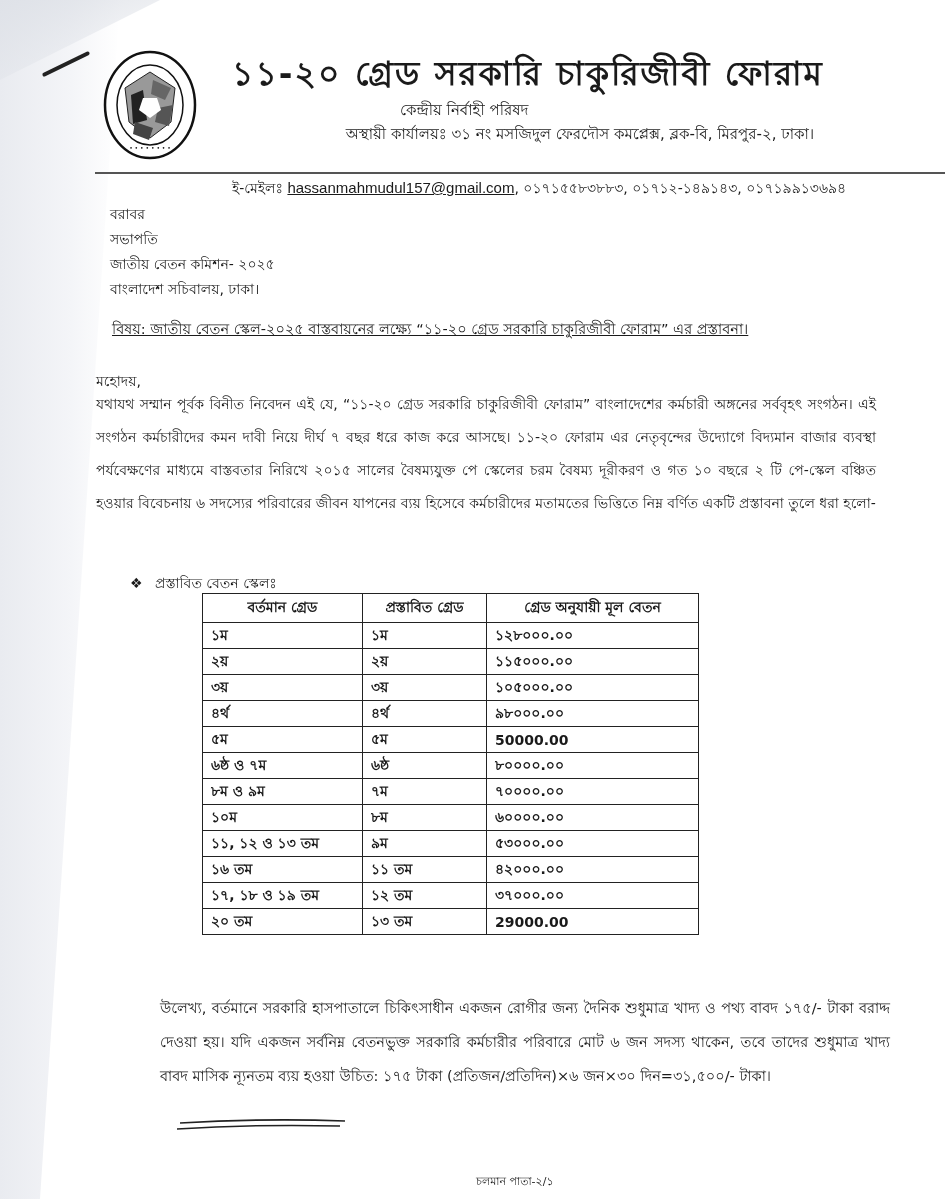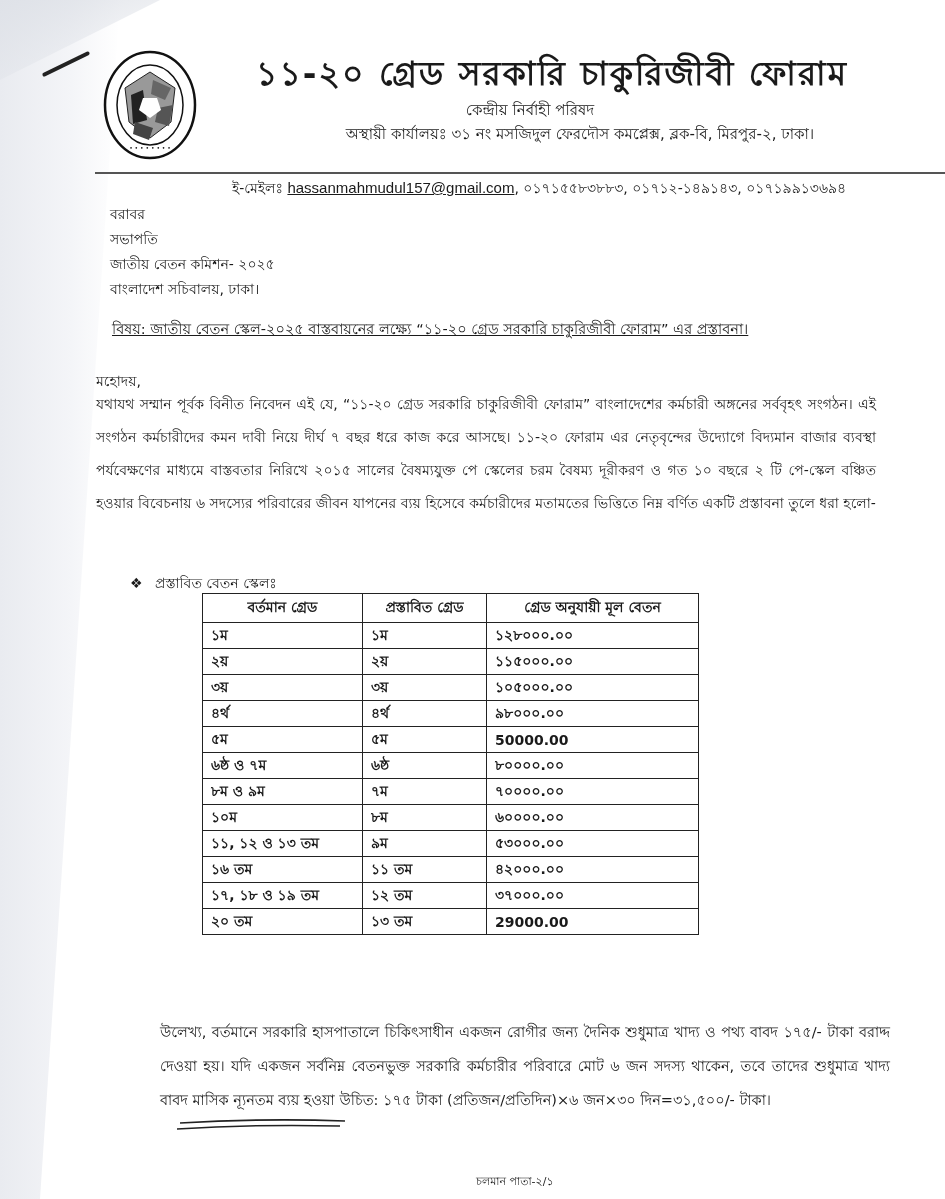--- a/index.html
+++ b/index.html
@@ -28,7 +28,7 @@
   }
   .header-title {
     position: absolute; left: 232px; top: 48px; width: 640px;
-    text-align: center; font-size: 33px; font-weight: bold; letter-spacing: 2px;
+    text-align: left; font-size: 33px; font-weight: bold; letter-spacing: 2px;
   }
   .header-sub {
     position: absolute; left: 400px; top: 98px; width: 260px; text-align: center;

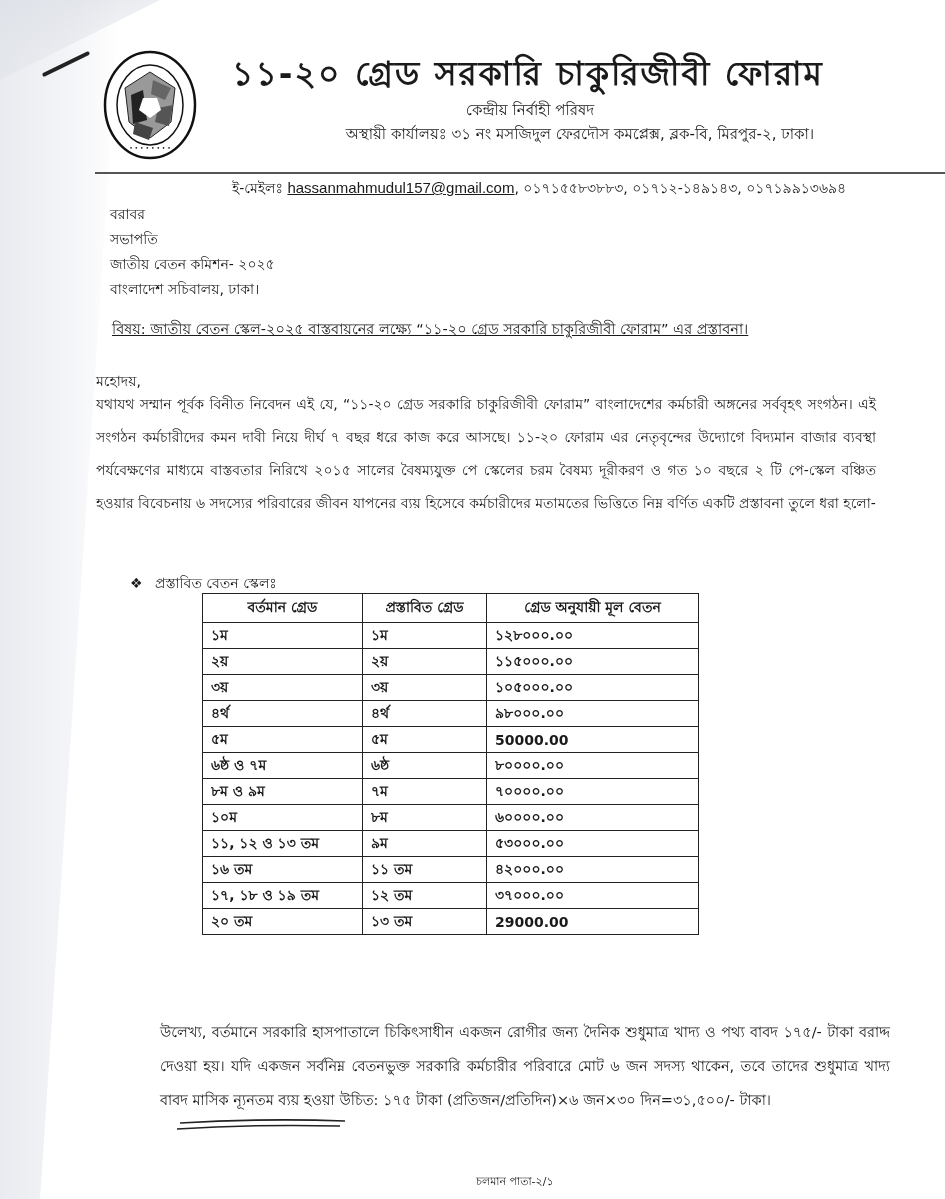--- a/index.html
+++ b/index.html
@@ -31,7 +31,7 @@
     text-align: left; font-size: 33px; font-weight: bold; letter-spacing: 2px;
   }
   .header-sub {
-    position: absolute; left: 400px; top: 98px; width: 260px; text-align: center;
+    position: absolute; left: 400px; top: 98px; width: 260px; 
     font-size: 15px;
   }
   .header-addr {

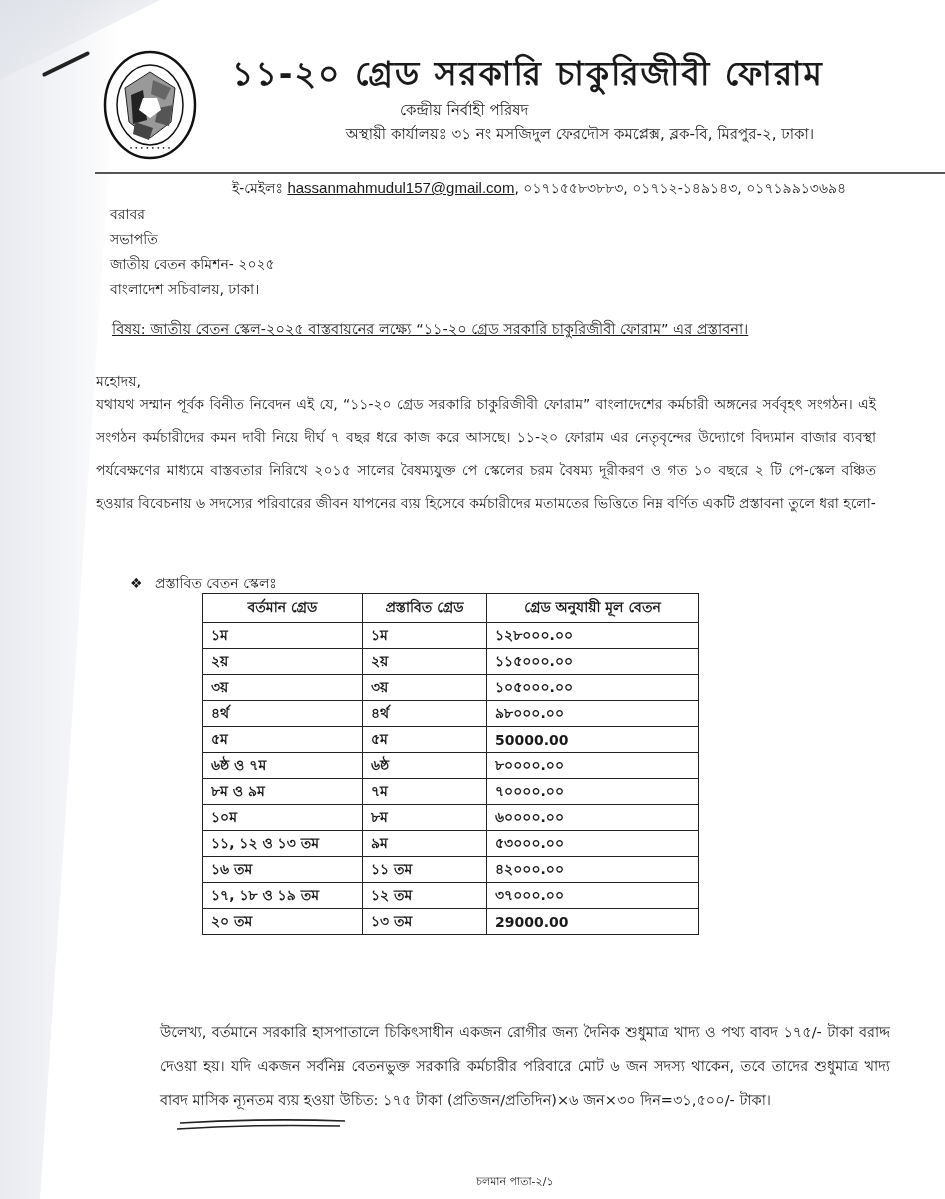--- a/index.html
+++ b/index.html
@@ -72,7 +72,7 @@
   table.scale th { text-align: center; font-weight: bold; height: 28px; }
   table.scale col.c1 { width: 160px; } table.scale col.c2 { width: 124px; }
   .note-para {
-    position: absolute; left: 160px; top: 1015px; width: 730px; font-size: 14.5px; line-height: 34px;
+    position: absolute; left: 160px; top: 991px; width: 730px; font-size: 14.5px; line-height: 34px;
     text-align: justify;
   }
   .underline-scribble {

